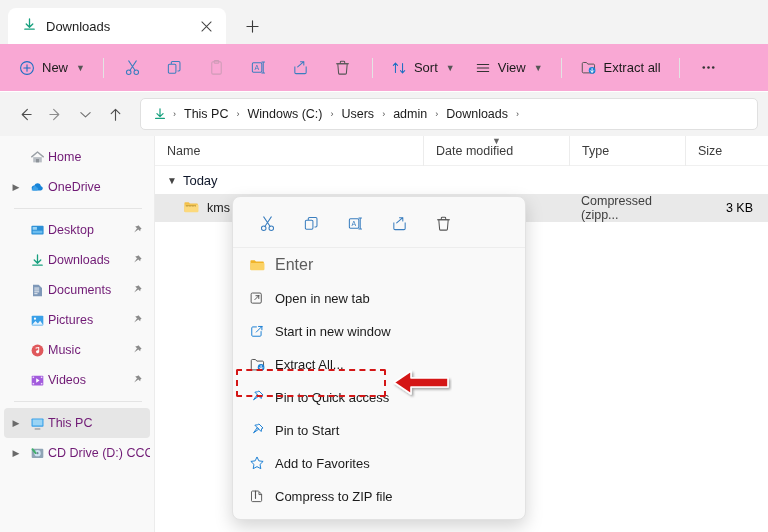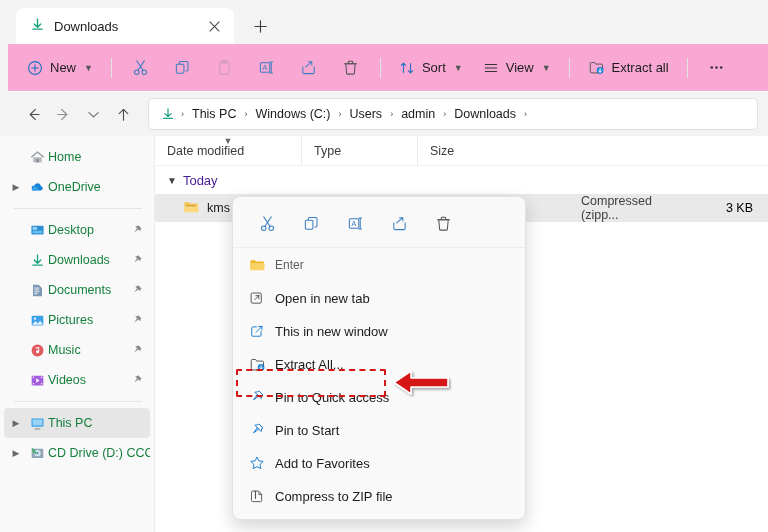--- a/index.html
+++ b/index.html
@@ -11,7 +11,7 @@
     background: #ffffff;
     overflow: hidden;
   }
-  .window { position: relative; width: 768px; height: 532px; background: #f3f3f3; padding-left: 8px; }
+  .window { position: relative; width: 768px; height: 532px; background: #f3f3f3; }
 
   
   .tabstrip {

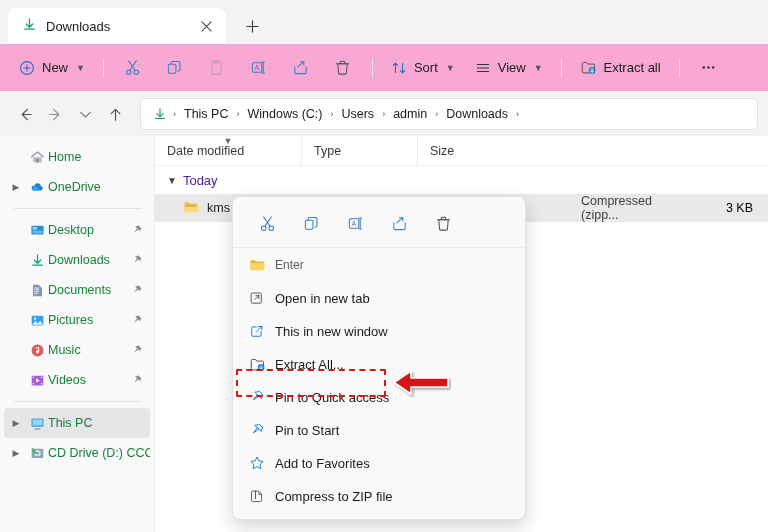--- a/index.html
+++ b/index.html
@@ -100,7 +100,7 @@
     color: #6a6a6a; font-size: 9px;
   }
   .nav-ico { width: 22px; min-width:22px; display: flex; align-items: center; justify-content: center; }
-  .nav-label { font-size: 12.5px; color: #15803d; white-space: nowrap; overflow: hidden; }
+  .nav-label { font-size: 12.5px; color: #701a75; white-space: nowrap; overflow: hidden; }
   .nav-pin { position: absolute; right: 7px; color: #8a8a8a; display:flex; }
   .nav-div { height: 1px; background: #e4e4e4; margin: 6px 12px 6px 14px; }
 

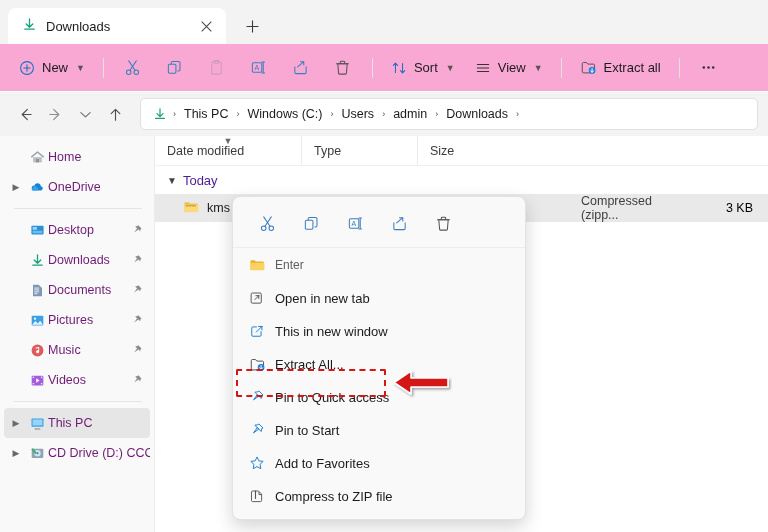--- a/index.html
+++ b/index.html
@@ -485,6 +485,9 @@
 
     <div class="filelist">
       <div class="colheads">
+        <div class="col col-name">
+          <span>Name</span>
+        </div>
         <div class="col col-date">
           <span class="sort-caret">▼</span>
           <span>Date modified</span>

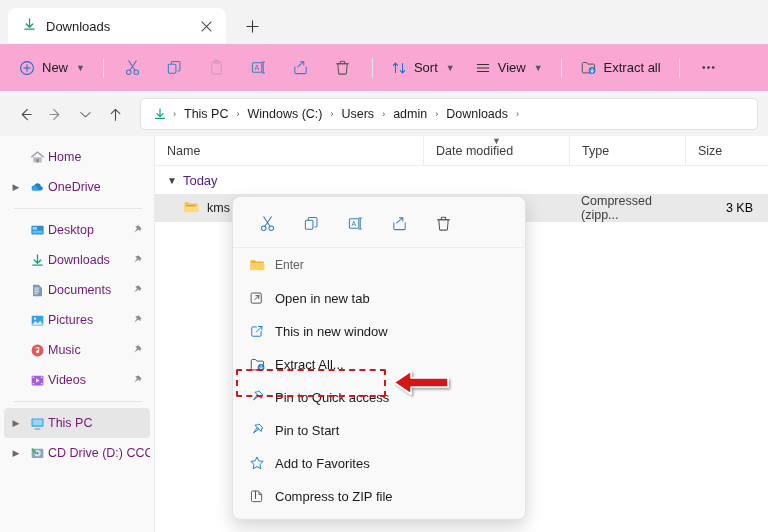--- a/index.html
+++ b/index.html
@@ -120,7 +120,7 @@
   .sort-caret { position: absolute; top: 0px; left: 50%; transform: translateX(-50%); color: #666; font-size: 9px; }
   .group-row { height: 28px; display: flex; align-items: center; padding-left: 12px; gap: 6px; }
   .group-caret { color: #444; font-size: 10px; }
-  .group-label { font-size: 13px; color: #4c1d95; }
+  .group-label { font-size: 13px; color: #0f172a; }
   .file-row {
     height: 28px; display: flex; align-items: center;
     background: #e9e9e9; font-size: 12.5px; color: #1b1b1b;

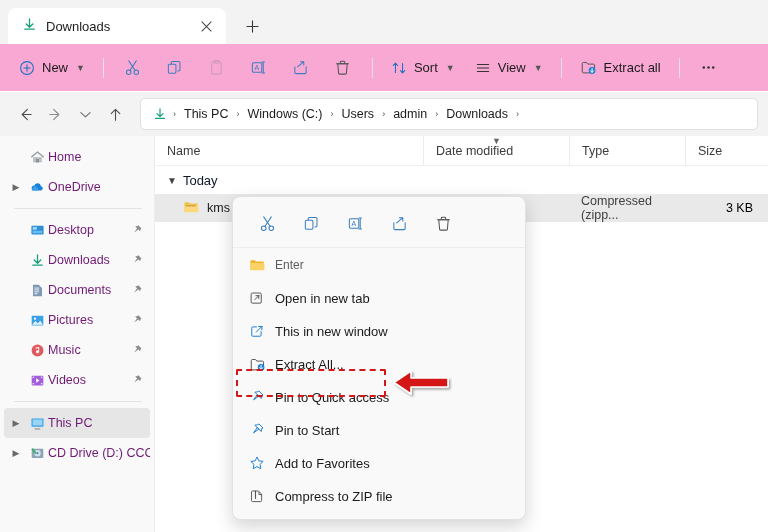--- a/index.html
+++ b/index.html
@@ -155,7 +155,7 @@
   }
   .ctx-ico { width: 26px; min-width:26px; display: flex; align-items: center; }
   .ctx-label { font-size: 13px; color: #1b1b1b; flex: 1; }
-  .ctx-accel { font-size: 12px; color: #5d5d5d; margin-right: 0; }
+  .ctx-accel { font-size: 16px; color: #5d5d5d; margin-right: 0; }
   .ctx-sub { color: #5d5d5d; font-size: 10px; }
   .ctx-highlight {
     position: absolute; left: 236px; top: 369px;

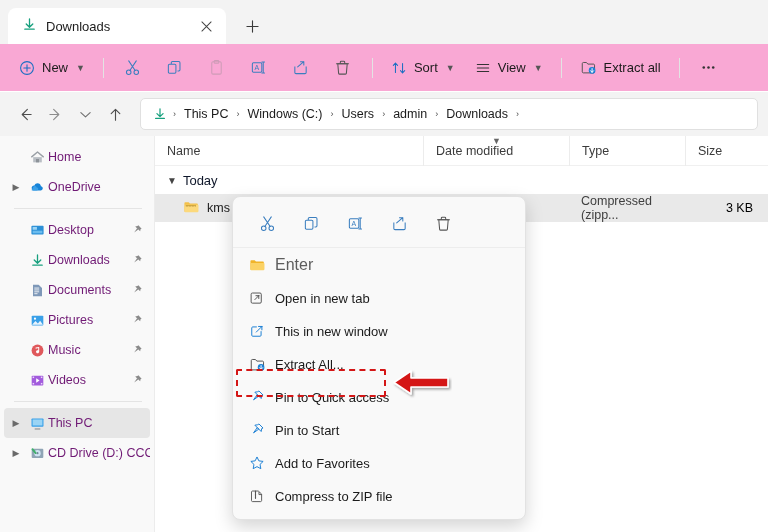--- a/index.html
+++ b/index.html
@@ -589,7 +589,7 @@
             <path d="M8.2 10.2l6.3-6.3M14.5 3.9h-3.8M14.5 3.9v3.8" stroke="#1b7fd4" stroke-width="1.1" fill="none" stroke-linecap="round" stroke-linejoin="round"></path>
           </svg>
       </span>
-      <span class="ctx-label">This in new window</span>
+      <span class="ctx-label">Start in new window</span>
     </div>
 
     <div class="ctx-item">

